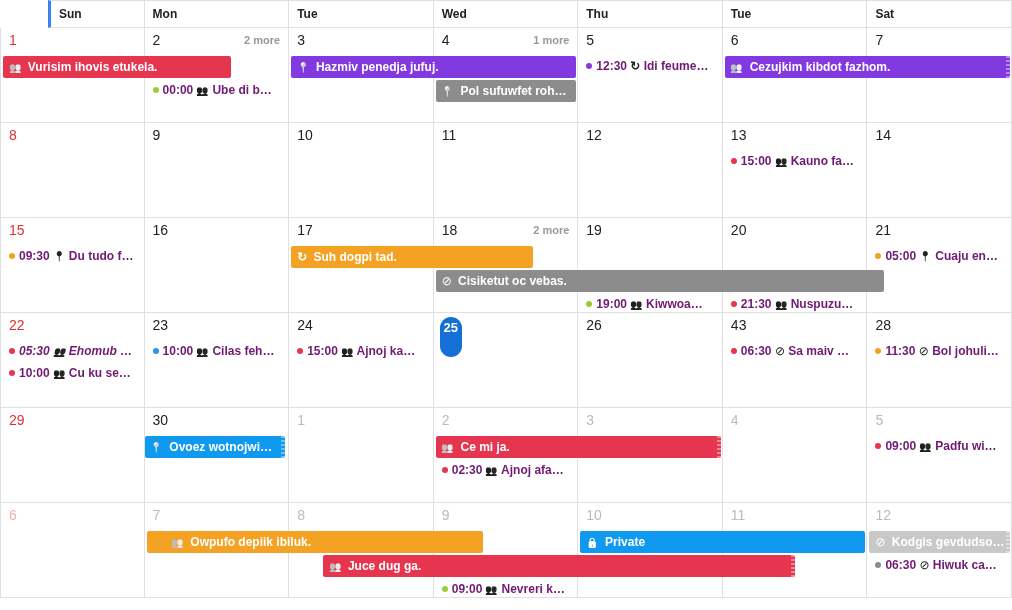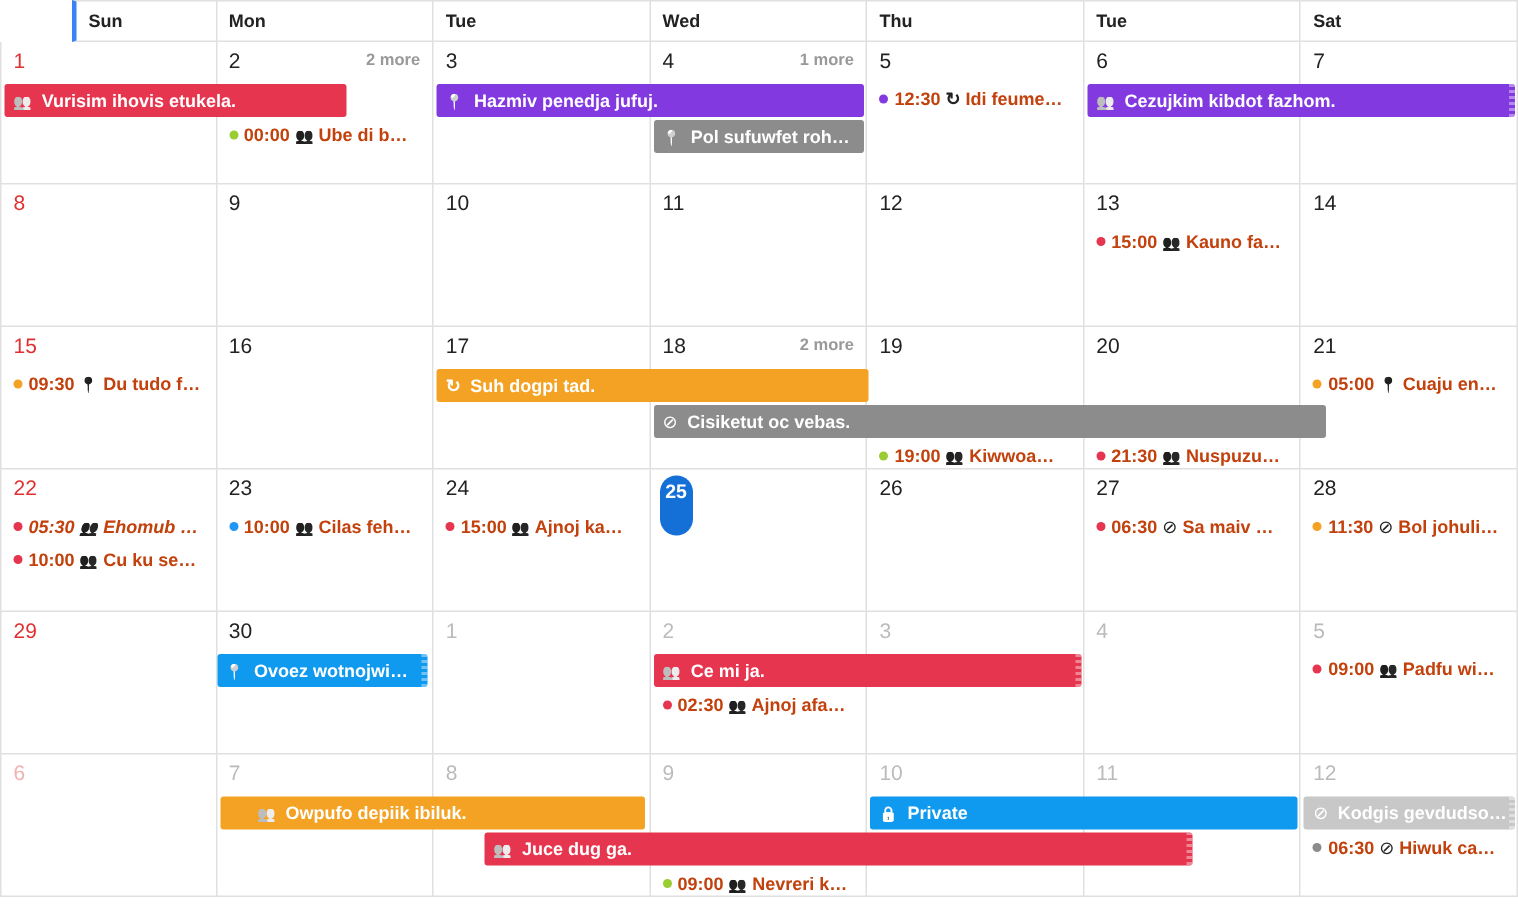--- a/index.html
+++ b/index.html
@@ -69,7 +69,7 @@
     height: 20px;
     line-height: 20px;
     font-size: 12px;
-    color: #c2410c;
+    color: #701a75;
     padding: 0 8px;
     white-space: nowrap;
     overflow: hidden;

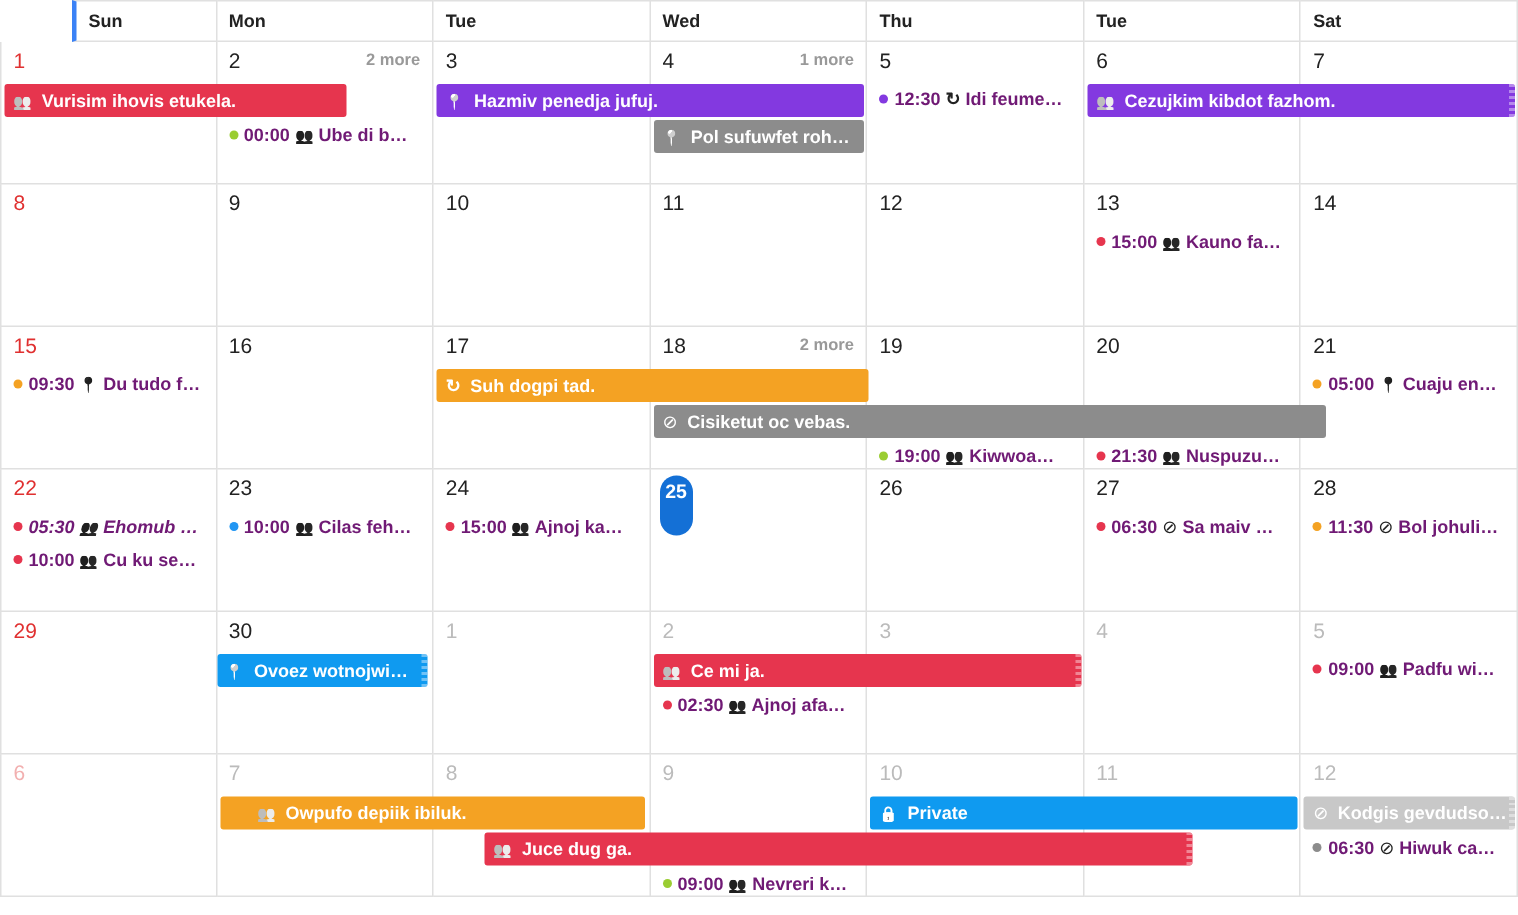--- a/index.html
+++ b/index.html
@@ -200,7 +200,7 @@
     </div>
     <div class="day-cell col2" style="overflow: visible;">
       <div class="day-num">17</div>
-      <div class="overlay c-orange" style="left: 2px; top: 28px; width: 288px; z-index: 5;"><span class="icon icon-loop"></span><span> Suh dogpi tad.</span></div>
+      <div class="overlay c-orange" style="left: 2px; top: 28px; width: 242px; z-index: 5;"><span class="icon icon-loop"></span><span> Suh dogpi tad.</span></div>
     </div>
     <div class="day-cell col3" style="overflow: visible;">
       <div class="day-num">18</div>

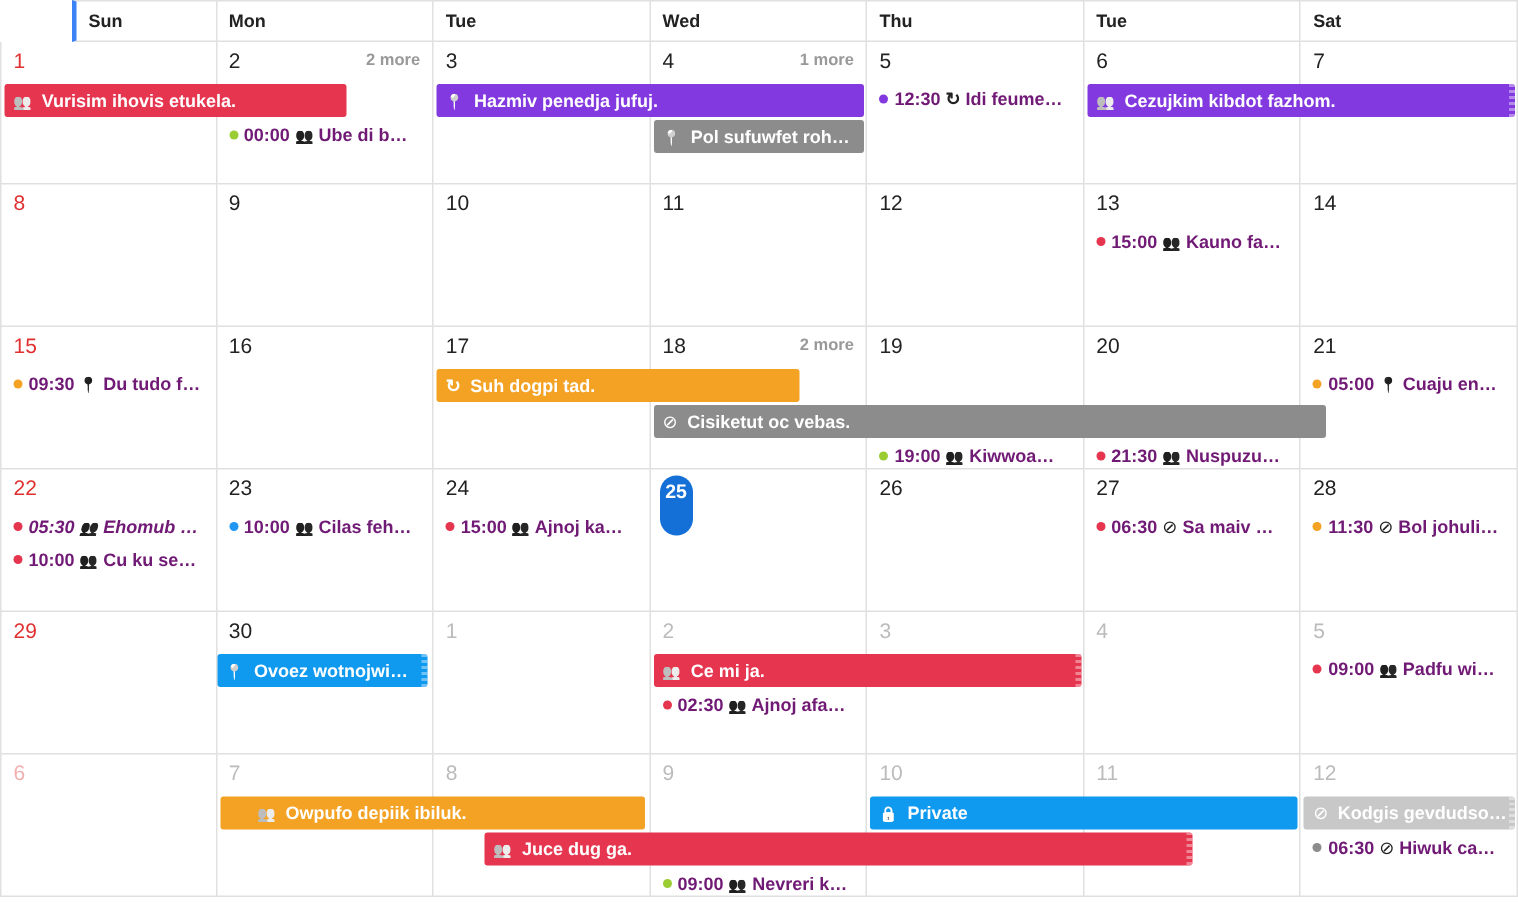--- a/index.html
+++ b/index.html
@@ -239,7 +239,7 @@
       <div class="day-num">26</div>
     </div>
     <div class="day-cell col5">
-      <div class="day-num">27</div>
+      <div class="day-num">43</div>
       <div class="evt" style="position: absolute; top: 28px; left: 0px; right: 0px;"><span class="dot d-red"></span><span>06:30 </span><span class="icon icon-ban-b"></span><span> Sa maiv …</span></div>
     </div>
     <div class="day-cell col6">

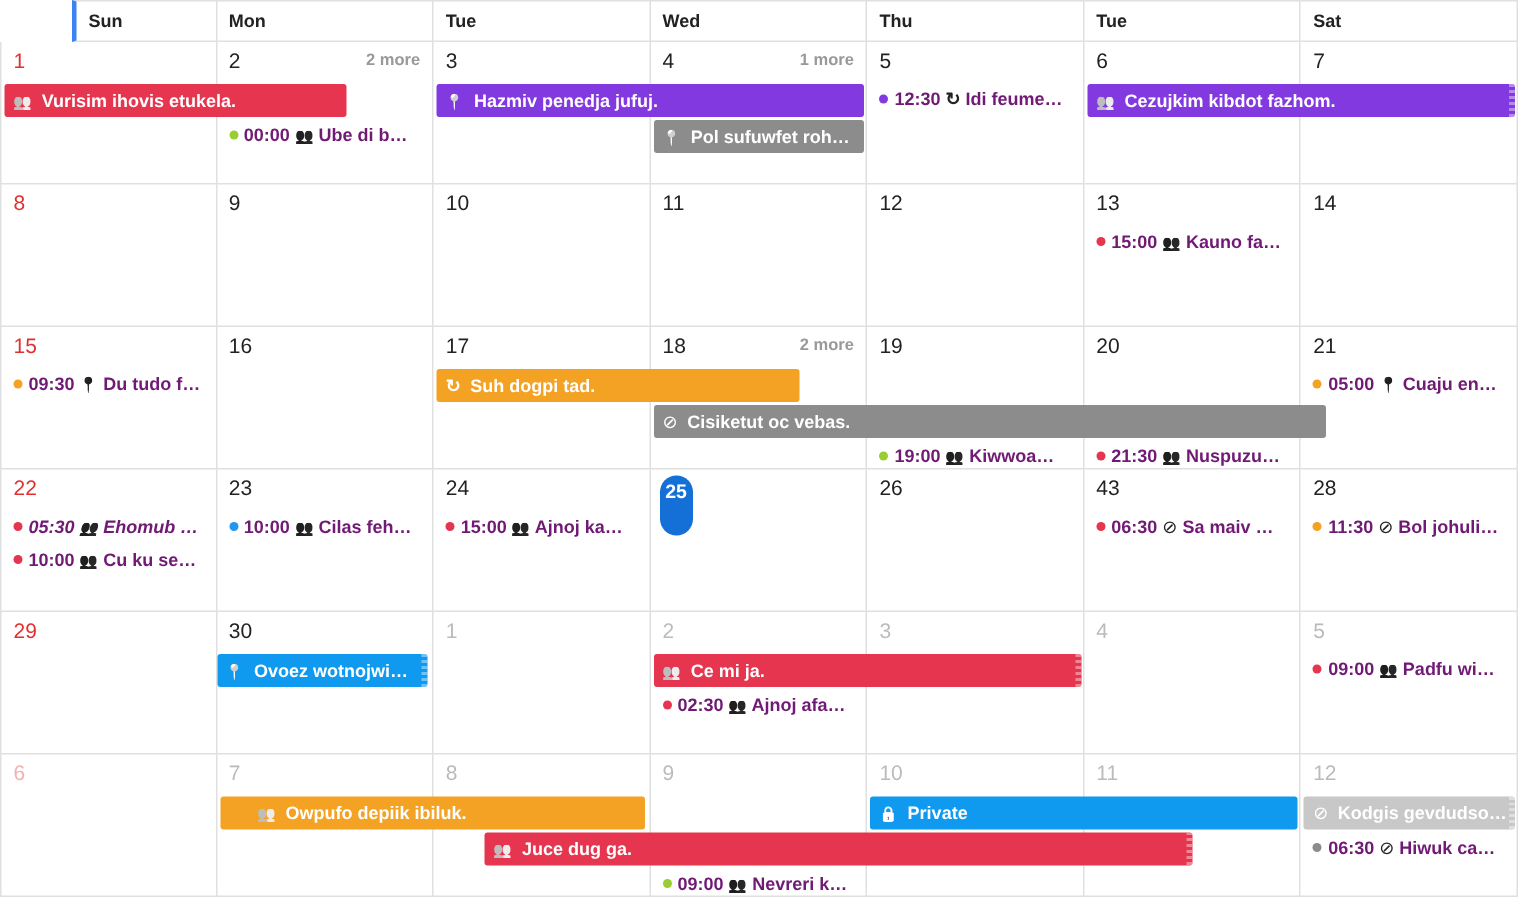--- a/index.html
+++ b/index.html
@@ -276,7 +276,7 @@
     </div>
     <div class="day-cell col1 faded" style="overflow: visible;">
       <div class="day-num">7</div>
-      <div class="overlay c-orange" style="left: 2px; top: 28px; width: 283px; z-index: 5; padding-left: 25px;"><span class="icon icon-people"></span><span> Owpufo depiik ibiluk.</span></div>
+      <div class="overlay c-orange" style="left: 2px; top: 28px; width: 336px; z-index: 5; padding-left: 25px;"><span class="icon icon-people"></span><span> Owpufo depiik ibiluk.</span></div>
     </div>
     <div class="day-cell col2 faded" style="overflow: visible;">
       <div class="day-num">8</div>

